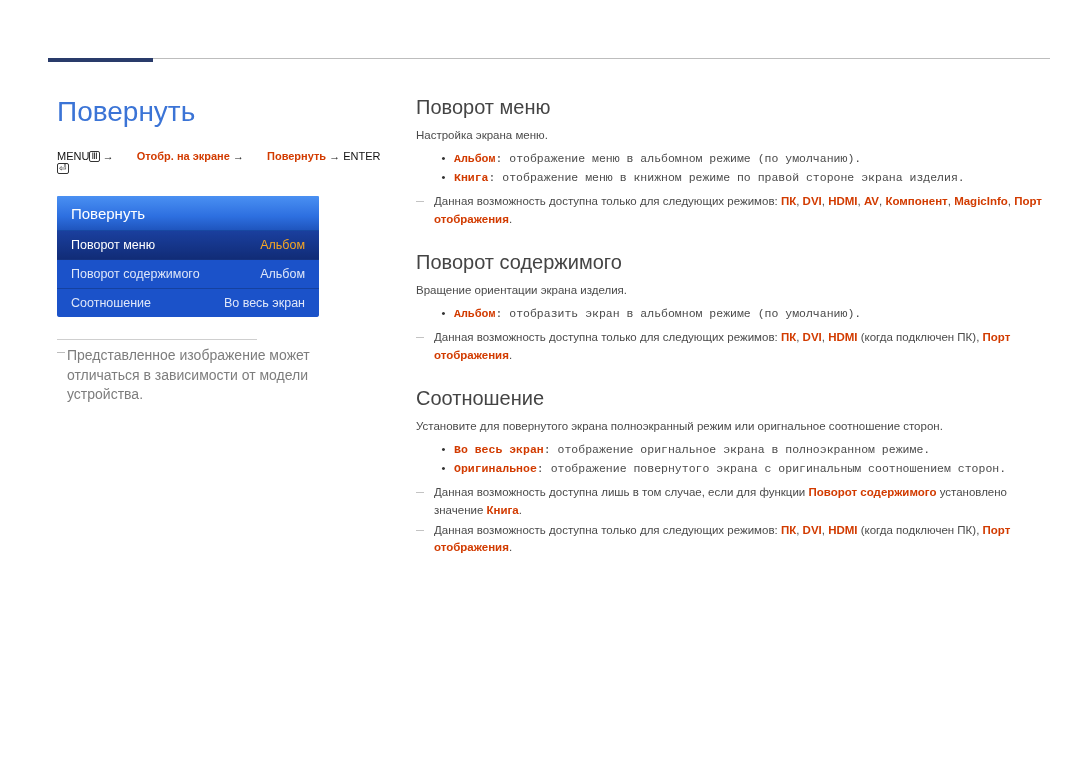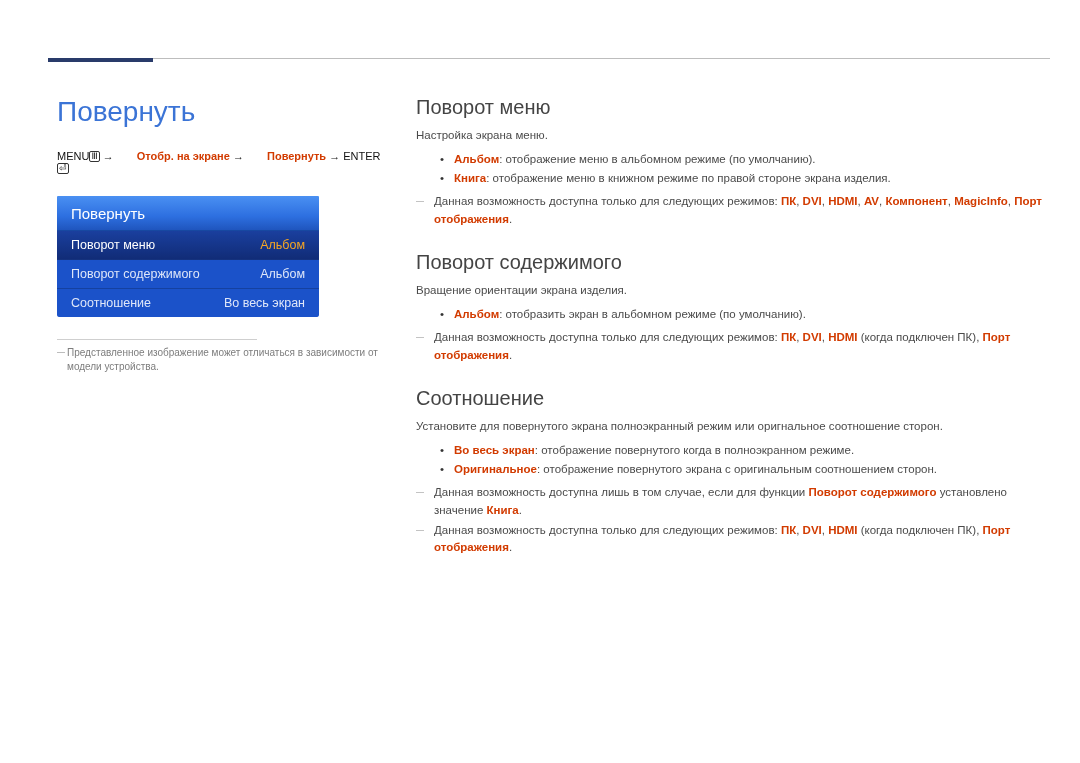--- a/index.html
+++ b/index.html
@@ -121,6 +121,7 @@
   .bullets {
     list-style: none;
     margin: 4px 0 6px 24px;
+    font-family: Liberation Mono, monospace;
   }
   .bullets li {
     position: relative;

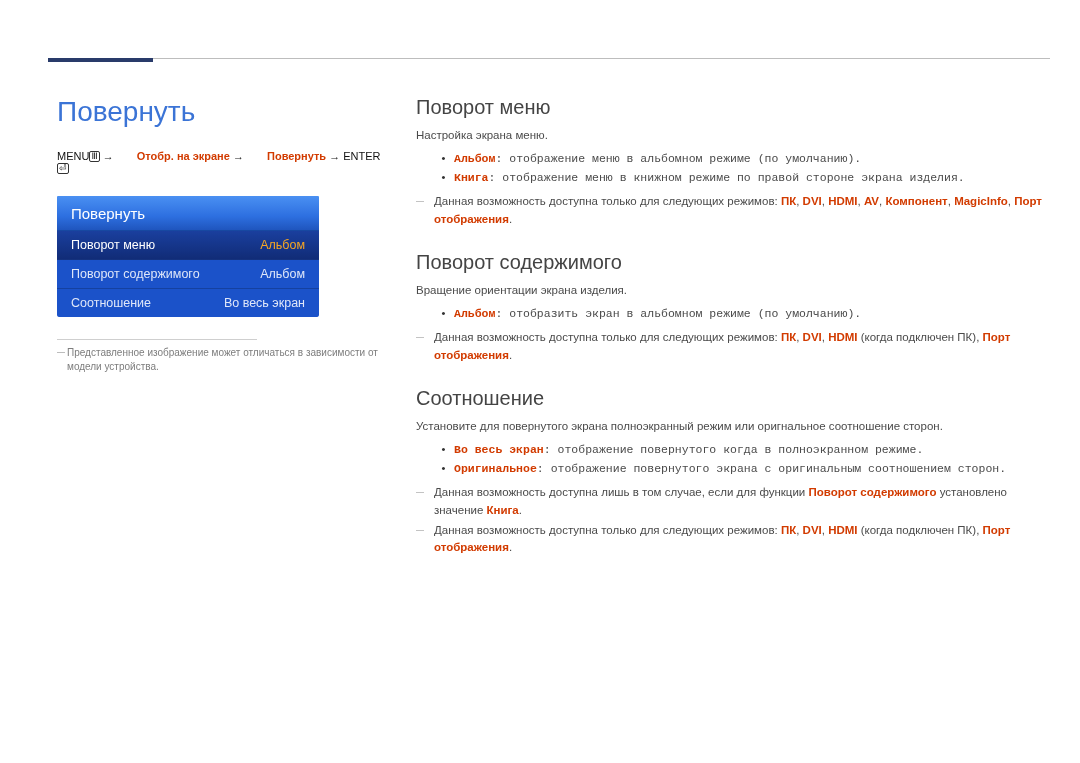--- a/index.html
+++ b/index.html
@@ -90,7 +90,7 @@
     width: 200px;
   }
   .footnote {
-    font-size: 10px;
+    font-size: 14px;
     color: #7d7d7d;
     position: relative;
     padding-left: 10px;

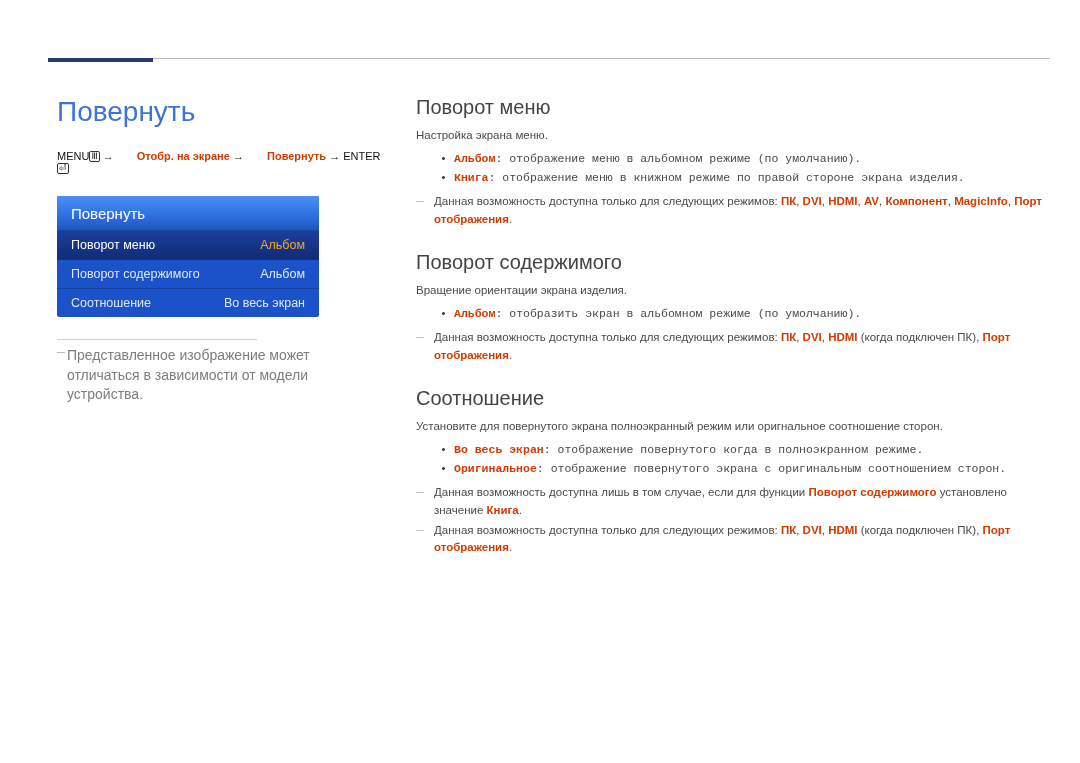--- a/index.html
+++ b/index.html
@@ -225,7 +225,7 @@
       <h2>Соотношение</h2>
       <p class="para">Установите для повернутого экрана полноэкранный режим или оригнальное соотношение сторон.</p>
       <ul class="bullets">
-        <li><span class="hl">Во весь экран</span><span>: отображение повернутого когда в полноэкранном режиме.</span></li>
+        <li><span class="hl">Во весь экран</span><span>: отображение оригнальное экрана в полноэкранном режиме.</span></li>
         <li><span class="hl">Оригинальное</span><span>: отображение повернутого экрана с оригинальным соотношением сторон.</span></li>
       </ul>
       <div class="dash-note">

